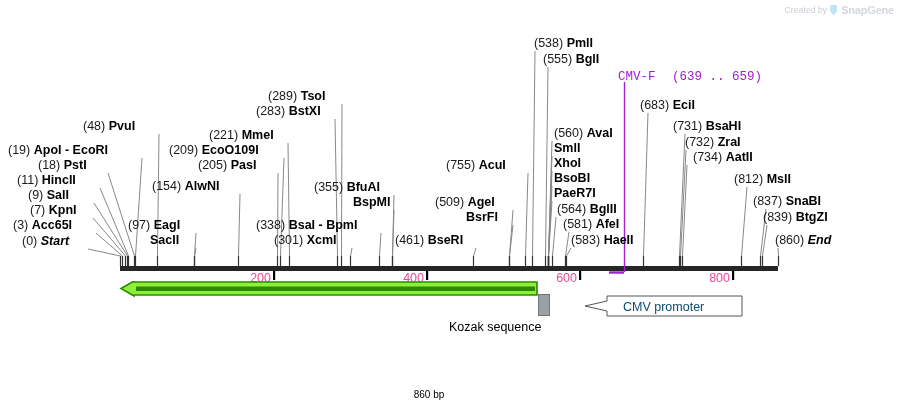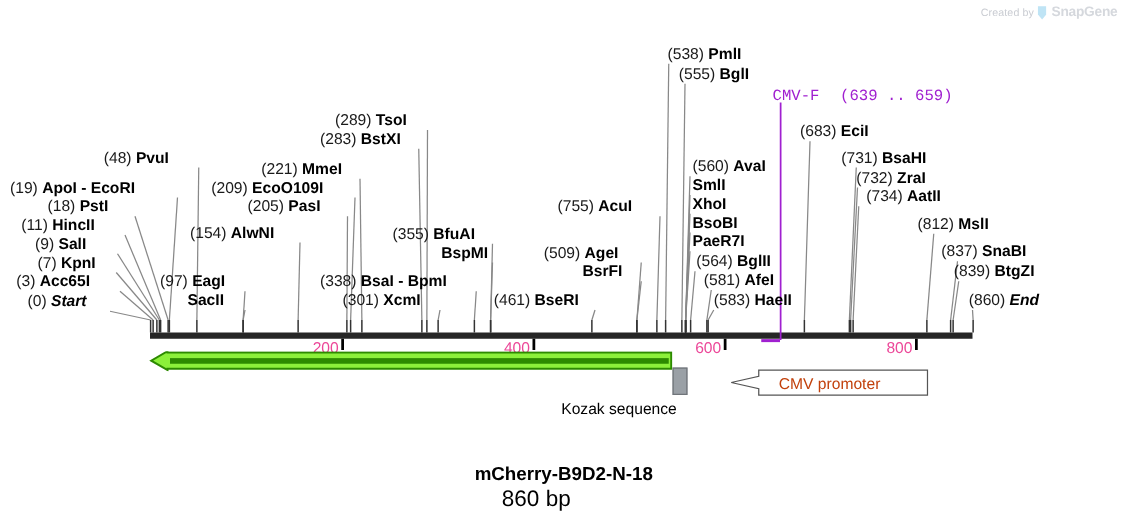--- a/index.html
+++ b/index.html
@@ -65,7 +65,7 @@
     position:absolute;font-size:12.5px;color:#000;white-space:nowrap;
   }
   .promoter-label{
-    position:absolute;font-size:12.5px;color:#c2410c;white-space:nowrap;
+    position:absolute;font-size:12.5px;color:#0c4a6e;white-space:nowrap;
   }
 
   

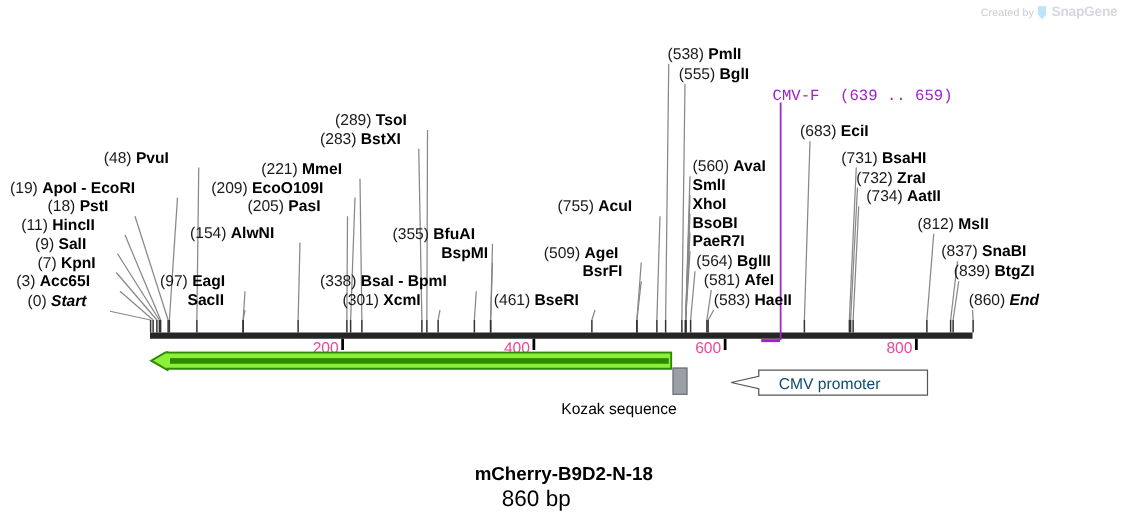--- a/index.html
+++ b/index.html
@@ -256,7 +256,6 @@
   </svg>
   <div class="promoter-label" style="left:623px;top:300px;">CMV promoter</div>
 
-  <div class="title" style="top:371px;">mCherry-B9D2-N-18</div>
   <div class="subtitle" style="top:389px;">860 bp</div>
 </div>
 

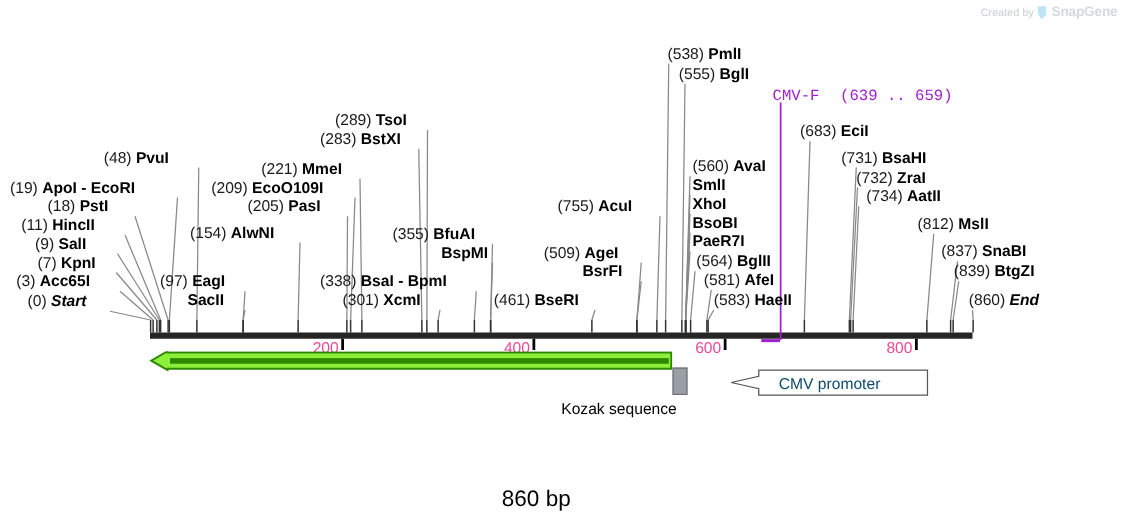--- a/index.html
+++ b/index.html
@@ -75,7 +75,7 @@
   }
   .subtitle{
     position:absolute;width:858px;text-align:center;
-    font-size:18px;color:#000;
+    font-size:10px;color:#000;
   }
 </style>
 </head>

